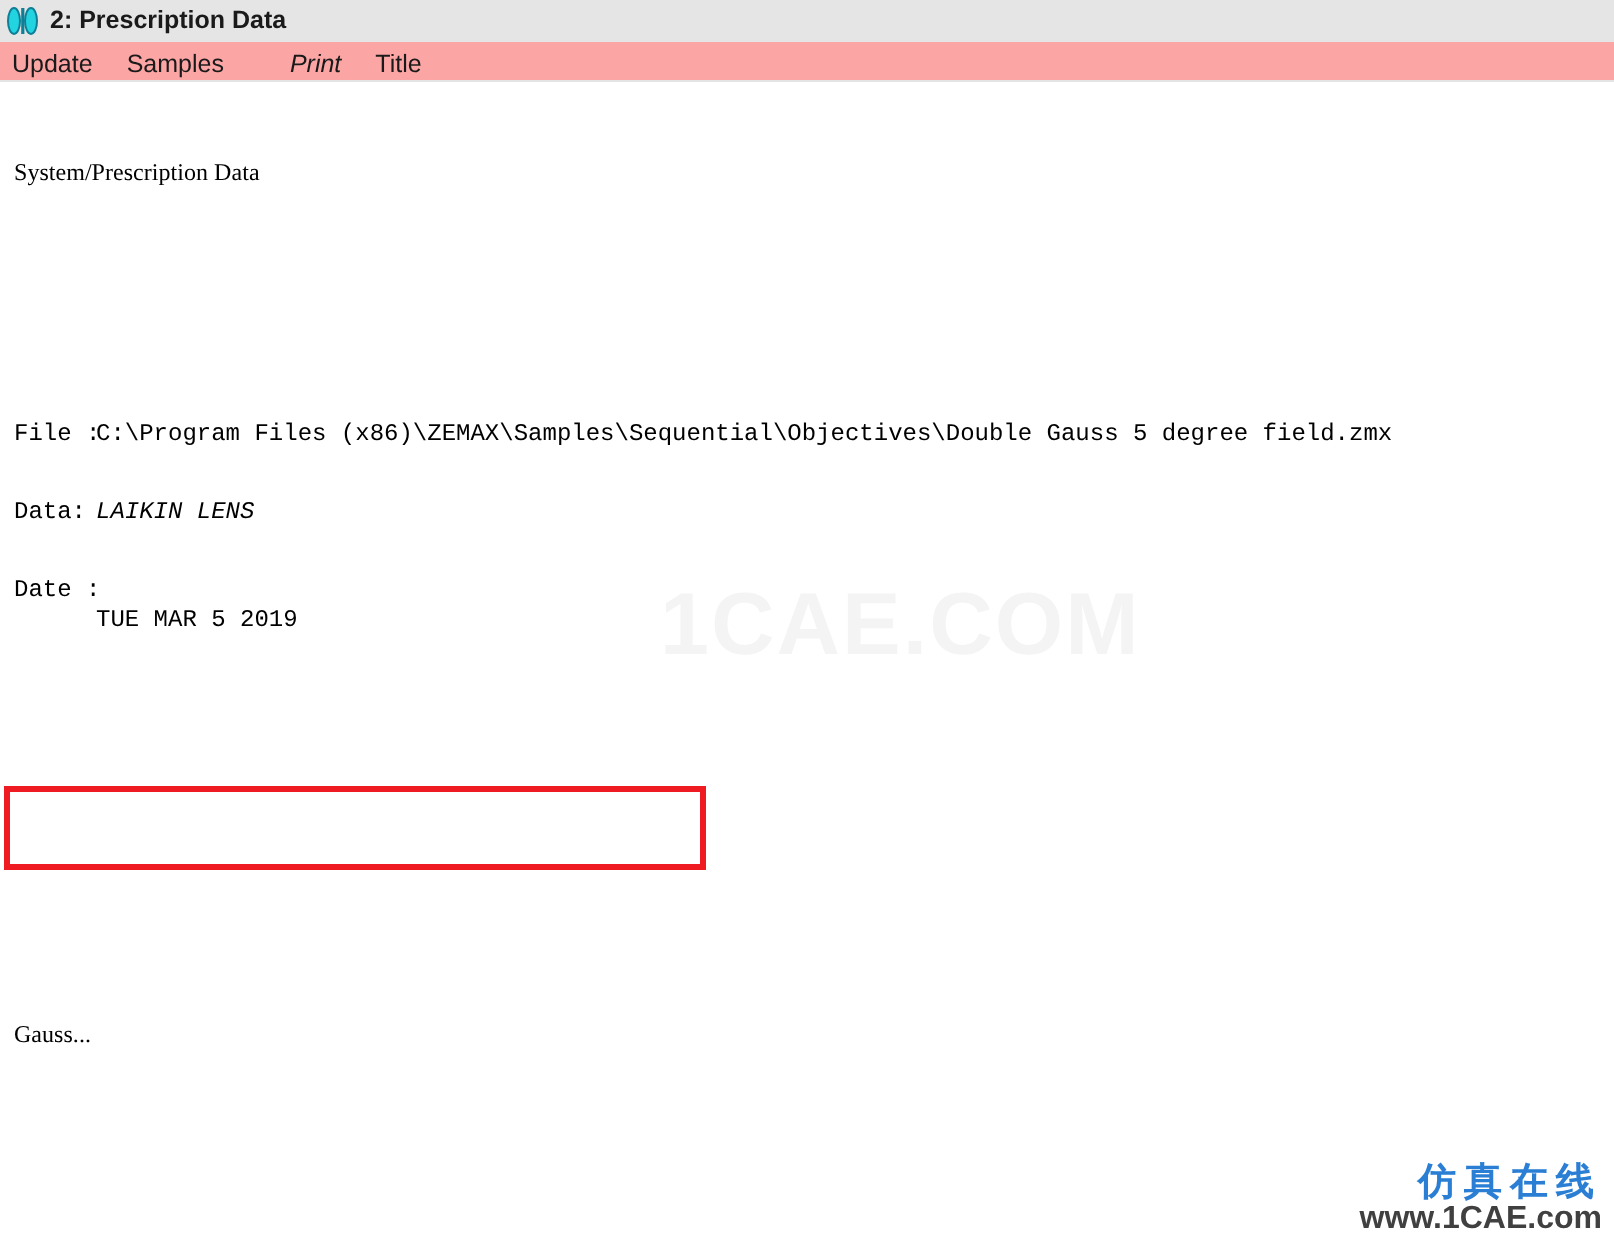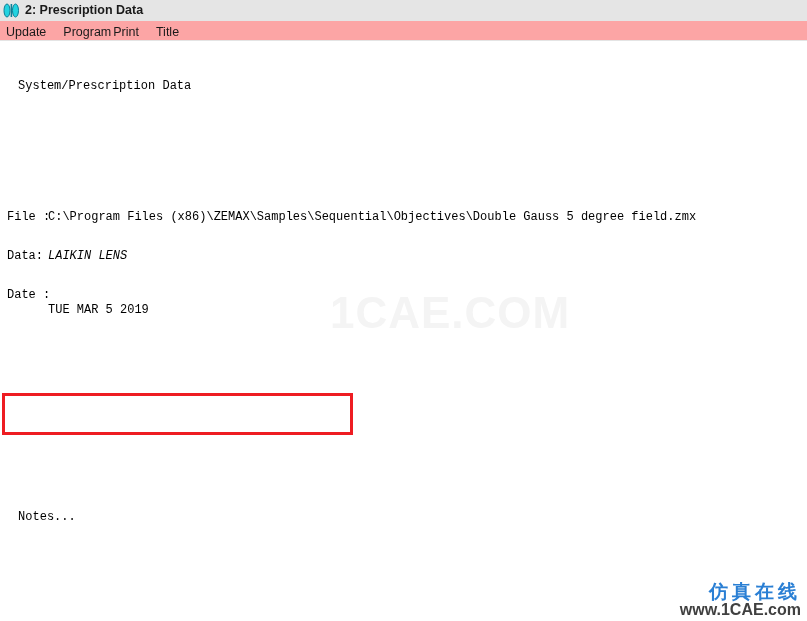--- a/index.html
+++ b/index.html
@@ -184,7 +184,7 @@
 
 <div id="menubar">
   <span class="menu-item m0">Update</span>
-  <span class="menu-item m1">Program</span>
+  <span class="menu-item m1">Samples</span>
   <span class="menu-item m2">Print</span>
   <span class="menu-item m3">Title</span>
 </div>

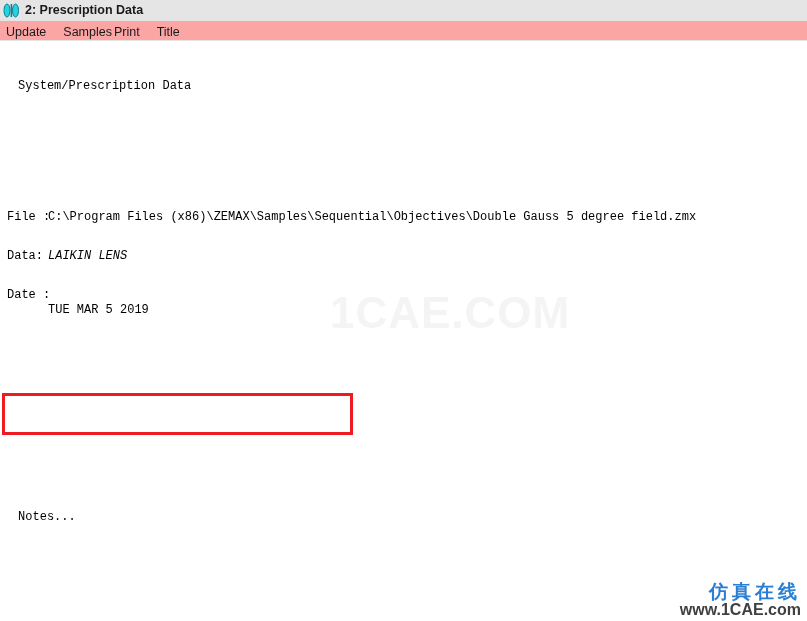--- a/index.html
+++ b/index.html
@@ -58,7 +58,7 @@
   }
   .menu-item.m0 { margin-left: 6px; }
   .menu-item.m1 { margin-left: 17px; }
-  .menu-item.m2 { margin-left: 2px; }
+  .menu-item.m2 { margin-left: 33px; font-style: italic; }
   .menu-item.m3 { margin-left: 17px; }
 
   #menu-divider {

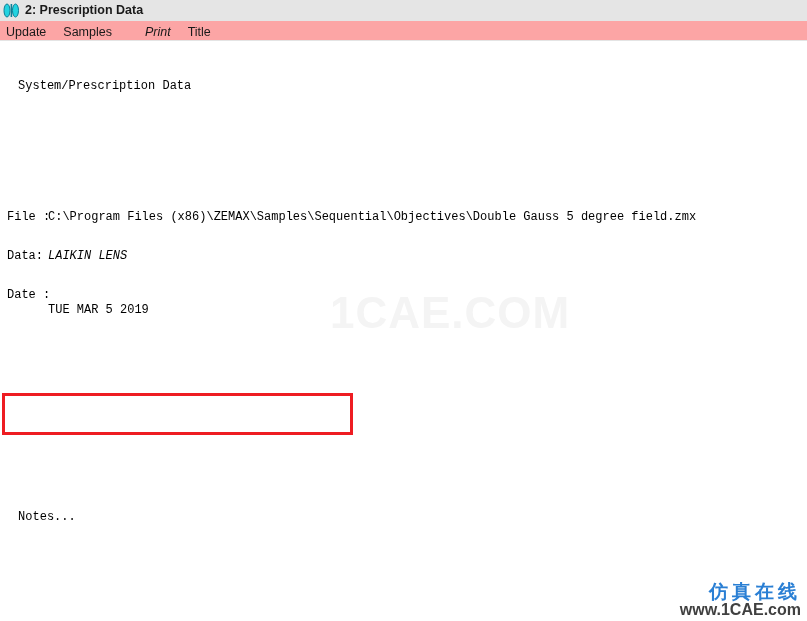--- a/index.html
+++ b/index.html
@@ -84,9 +84,10 @@
   .rline {
     height: 13.05px;
     white-space: pre;
-    padding-left: 18px;
+    padding-left: 7px;
     box-sizing: border-box;
     letter-spacing: 0.02px;
+    font-family: Liberation Serif, serif;
   }
   .rline.blank { color: transparent; }
 

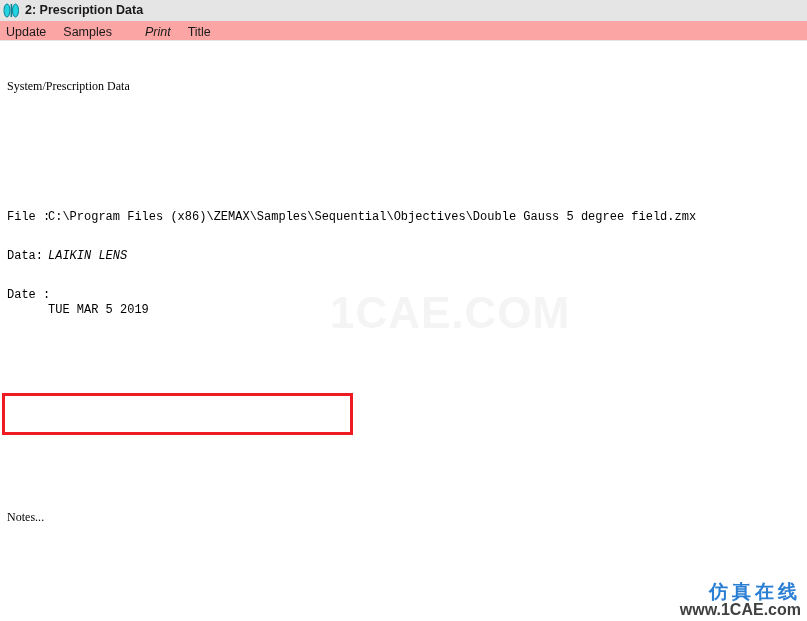--- a/index.html
+++ b/index.html
@@ -217,7 +217,7 @@
   <div class="rline blank">&nbsp;</div>
 
   <div class="rline blank">&nbsp;</div>
-  <div class="rline">Notes...</div>
+  <div class="rline">Gauss...</div>
 
   <div class="rline blank">&nbsp;</div>
   

